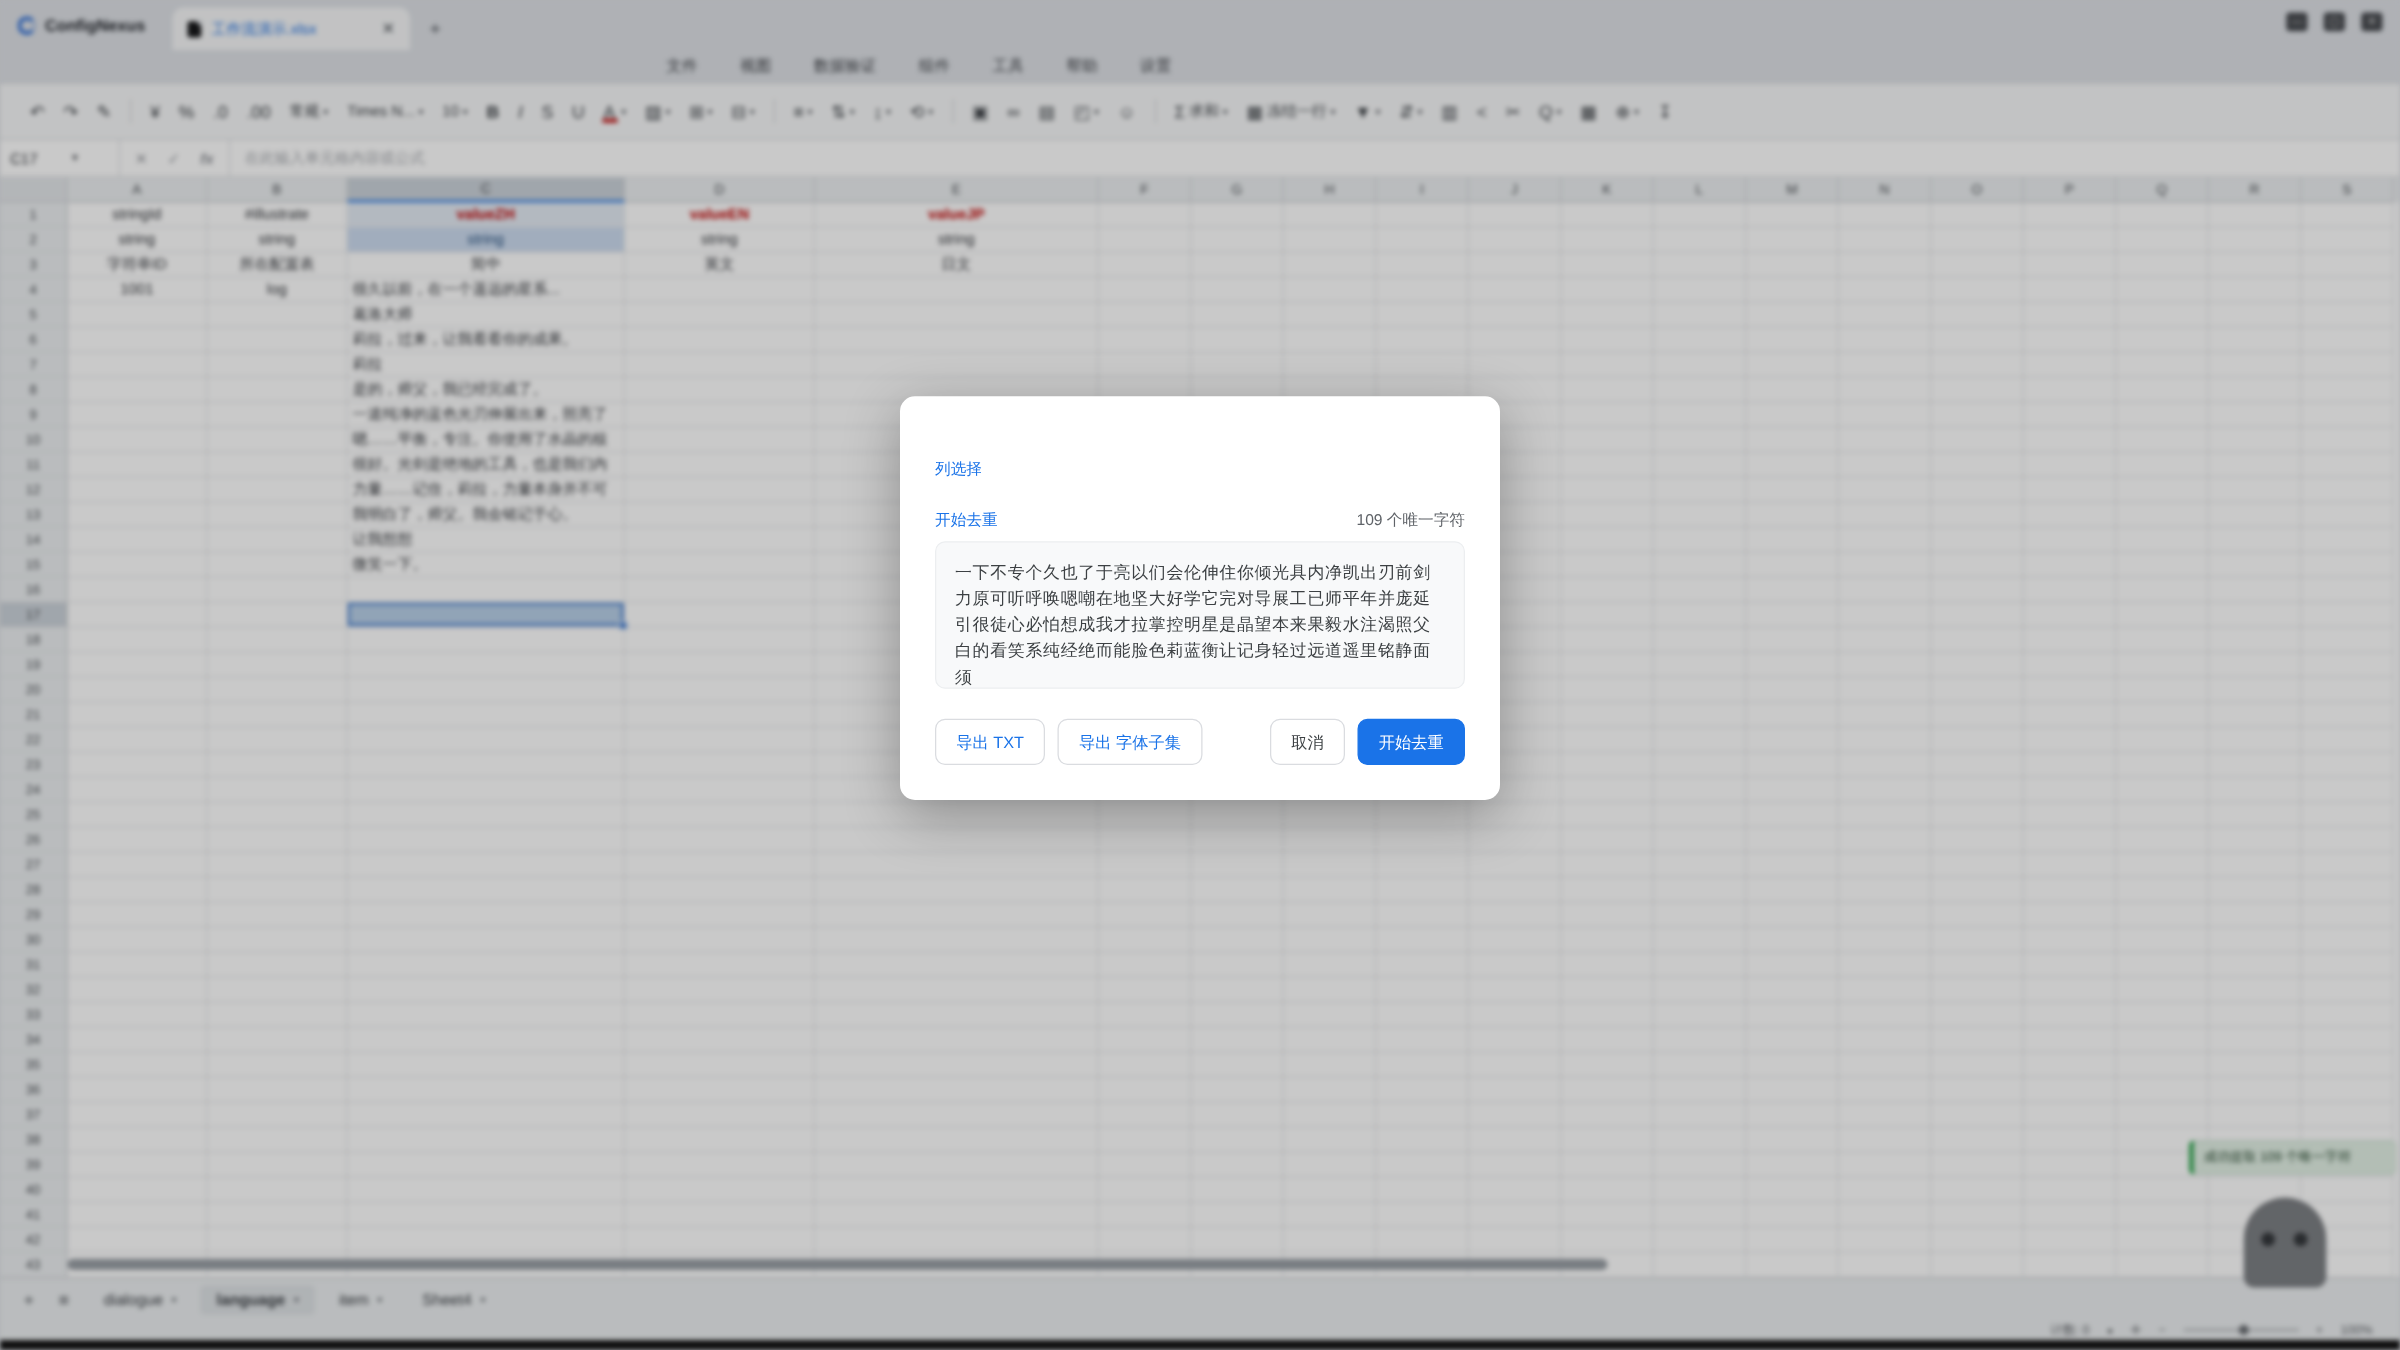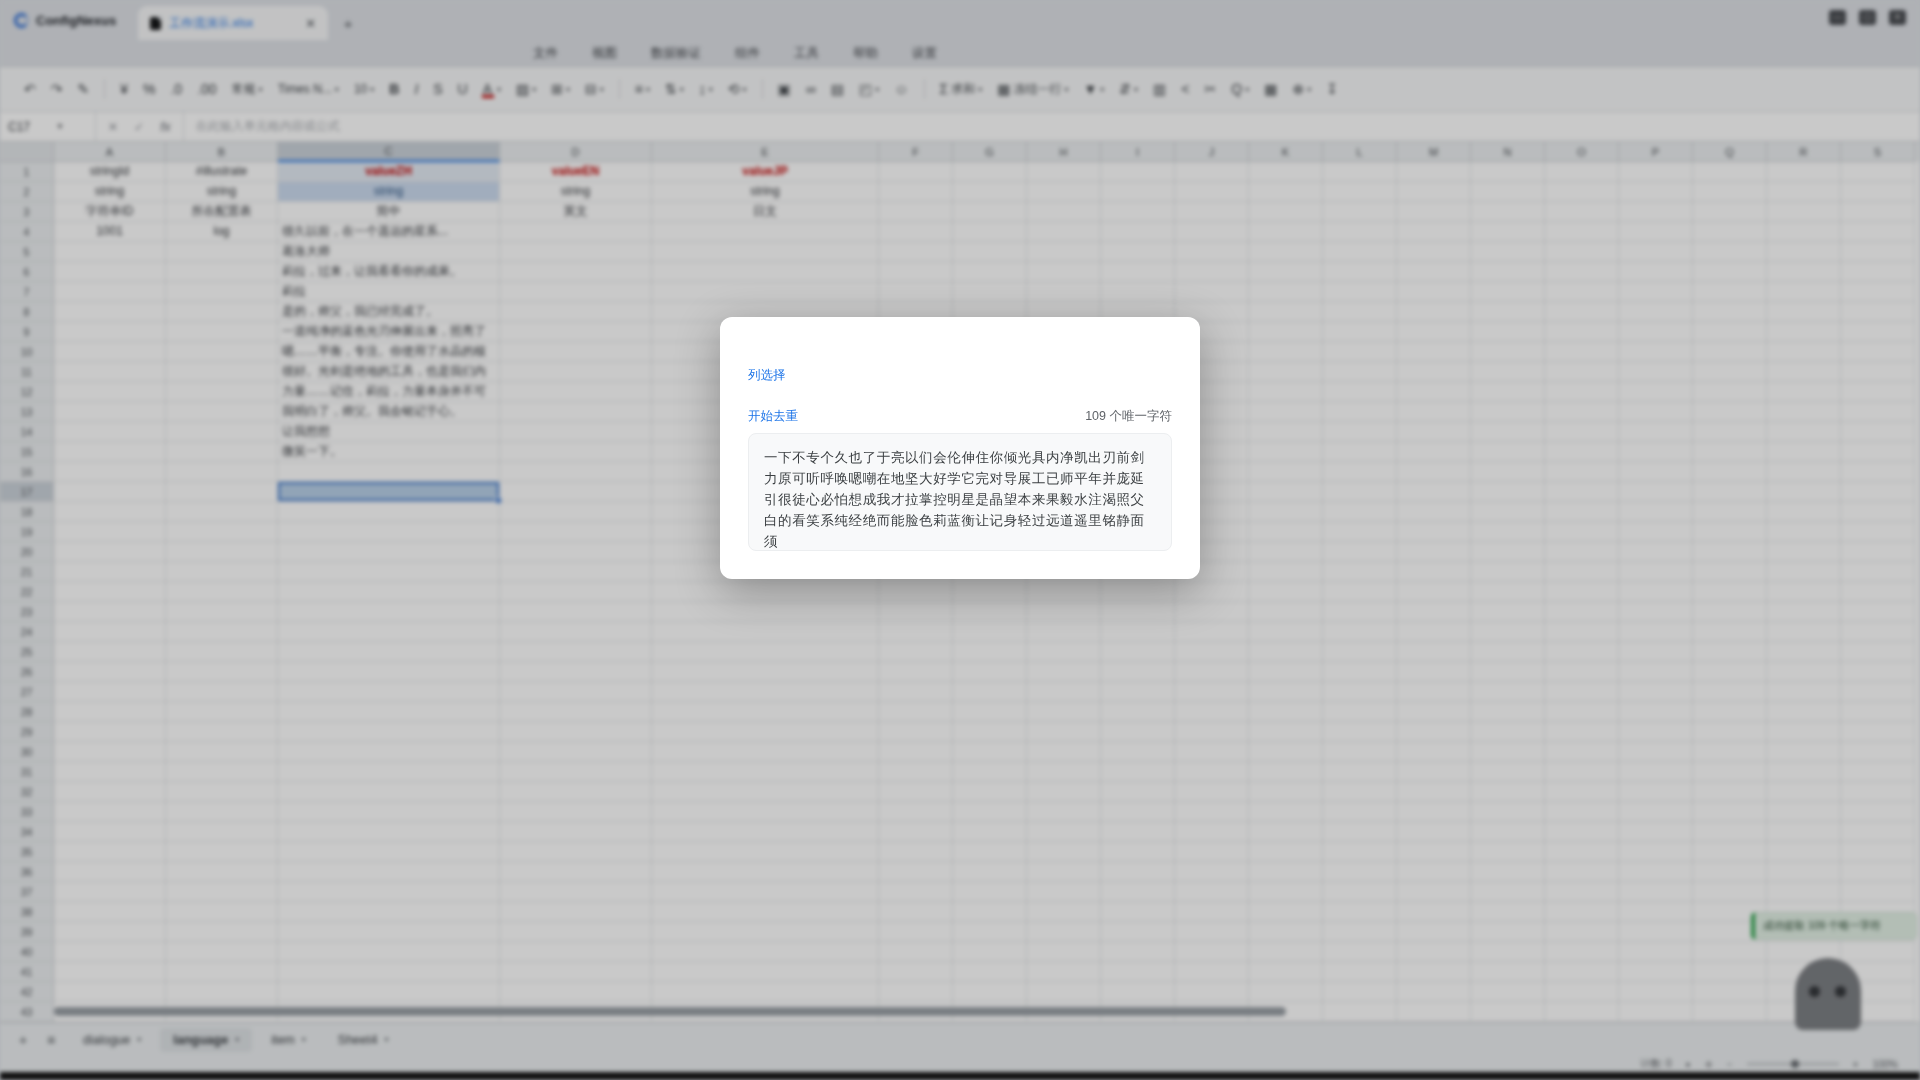--- a/index.html
+++ b/index.html
@@ -1312,6 +1312,13 @@
     </div>
     <div class="m-preview">一下不专个久也了于亮以们会伦伸住你倾光具内净凯出刃前剑力原可听呼唤嗯嘲在地坚大好学它完对导展工已师平年并庞延引很徒心必怕想成我才拉掌控明星是晶望本来果毅水注渴照父白的看笑系纯经绝而能脸色莉蓝衡让记身轻过远道遥里铭静面须</div>
 
+    <div class="m-btnrow">
+      <button class="m-btn blue-outline">导出 TXT</button>
+      <button class="m-btn blue-outline">导出 字体子集</button>
+      <span class="m-spacer"></span>
+      <button class="m-btn gray">取消</button>
+      <button class="m-btn primary">开始去重</button>
+    </div>
   </div>
 
 </div>

